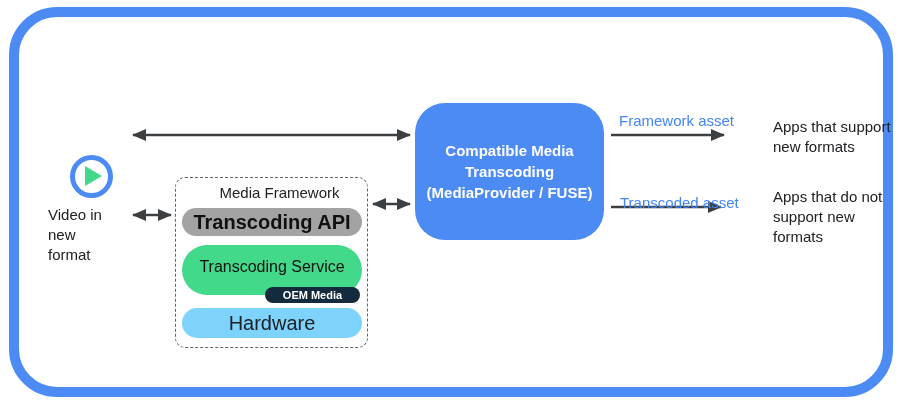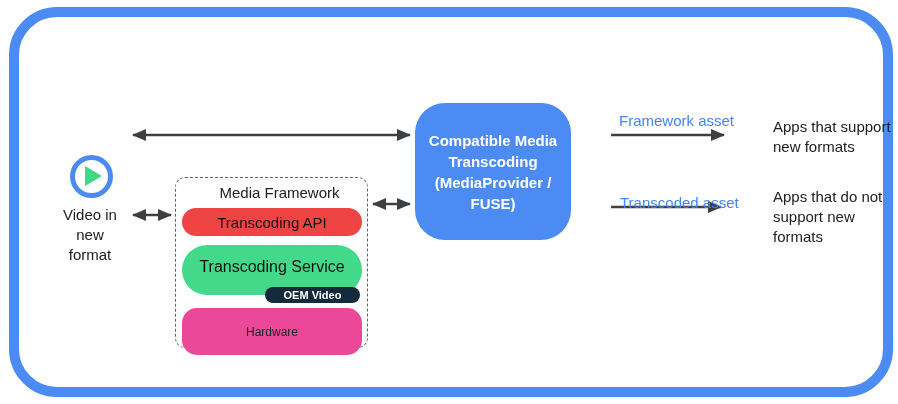--- a/index.html
+++ b/index.html
@@ -111,7 +111,7 @@
   .transcoder-box {
     position: absolute;
     left: 415px; top: 103px;
-    width: 156px; height: 137px;
+    width: 189px; height: 137px;
     border-radius: 30px;
     background: #4C8BF4;
     display: flex;

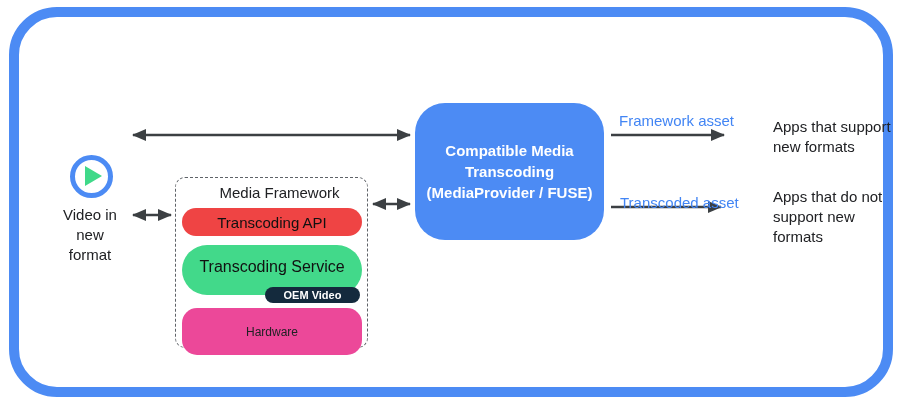--- a/index.html
+++ b/index.html
@@ -47,7 +47,7 @@
     position: absolute;
     left: 48px; top: 205px;
     width: 84px;
-    text-align: center;
+    text-align: left;
     font-size: 15px;
     line-height: 20px;
     color: #202124;

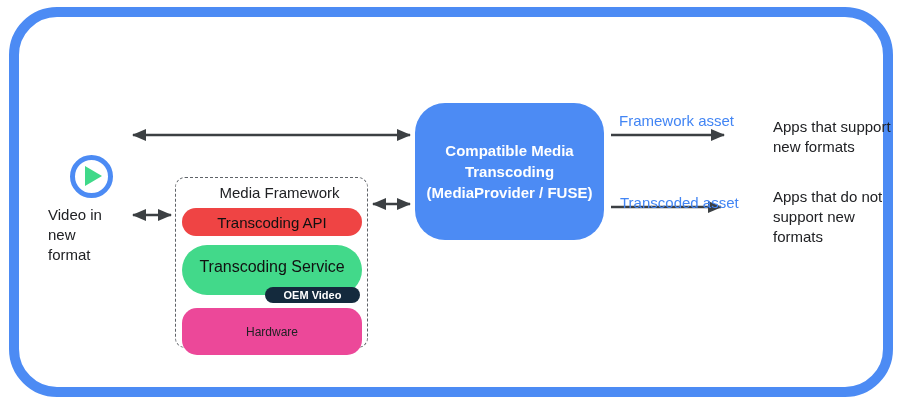--- a/index.html
+++ b/index.html
@@ -81,8 +81,8 @@
     left: 182px; top: 208px;
     width: 180px; height: 28px;
     border-radius: 14px;
-    background: #ef4444;
-    font-size: 15px; font-weight: normal; color: #111;
+    background: #a3a3a3;
+    font-size: 20px; font-weight: bold; color: #111;
   }
   .pill-service {
     left: 182px; top: 245px;

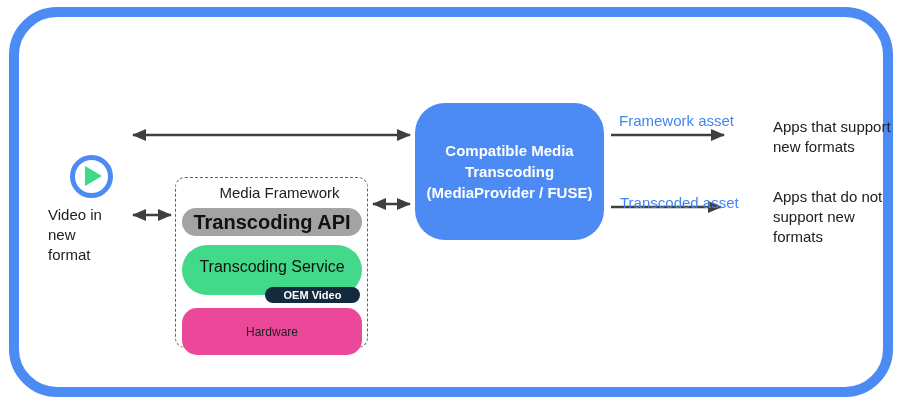--- a/index.html
+++ b/index.html
@@ -183,7 +183,7 @@
   <div class="pill pill-service">
     <span>Transcoding Service</span>
   </div>
-  <div class="pill pill-oem">OEM Video</div>
+  <div class="pill pill-oem">OEM Media</div>
   <div class="pill pill-hardware">Hardware</div>
 
   <div class="transcoder-box preline">Compatible Media

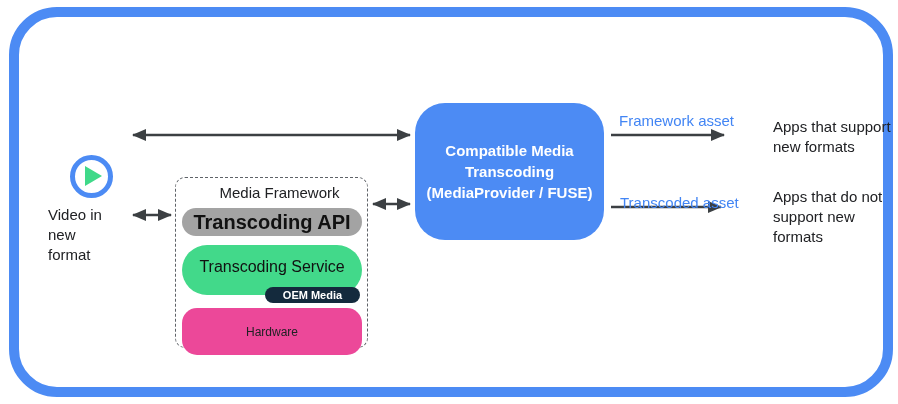--- a/index.html
+++ b/index.html
@@ -101,10 +101,10 @@
   }
   .pill-hardware {
     left: 182px; top: 308px;
-    width: 180px; height: 47px;
+    width: 180px; height: 30px;
     border-radius: 15px;
-    background: #ec4899;
-    font-size: 12px; color: #202124;
+    background: #7dd3fc;
+    font-size: 20px; color: #202124;
   }
 
   

